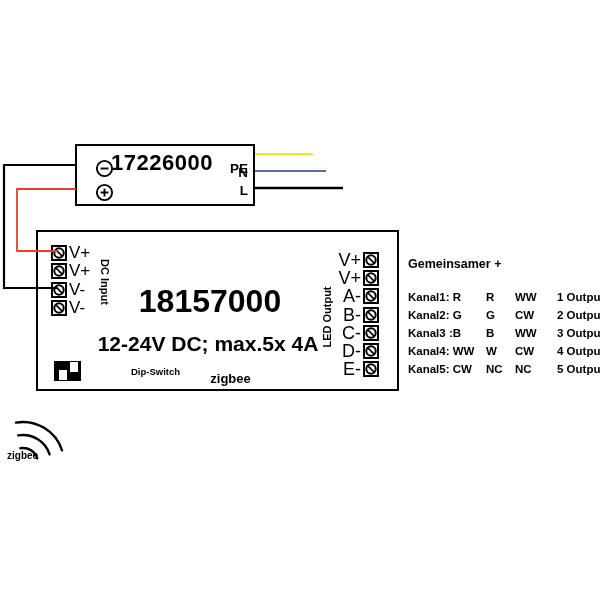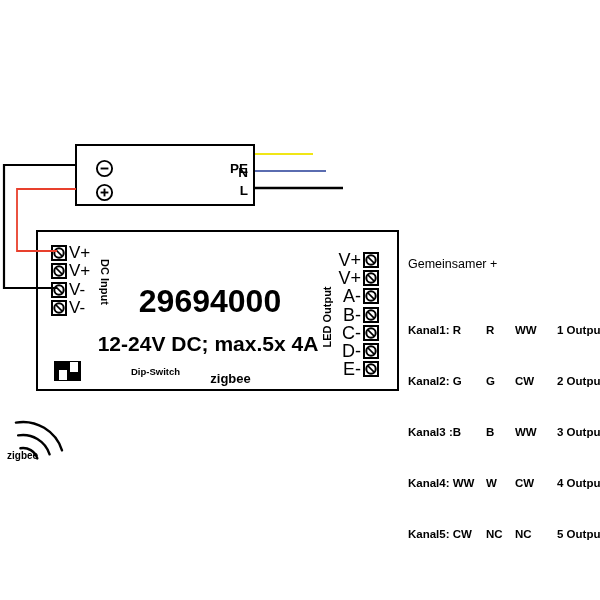--- a/index.html
+++ b/index.html
@@ -53,6 +53,7 @@
       <line x1="5.6" y1="9.5" x2="13.4" y2="9.5" stroke="#000" stroke-width="1.9"></line>
       <line x1="9.5" y1="5.6" x2="9.5" y2="13.4" stroke="#000" stroke-width="1.9"></line>
     </svg>
+    <div class="abs ps-model ctr">17226000</div>
     <div class="abs mains-label" style="top:15px;">PE</div>
     <div class="abs mains-label" style="top:19px;">N</div>
     <div class="abs mains-label" style="top:37px;">L</div>

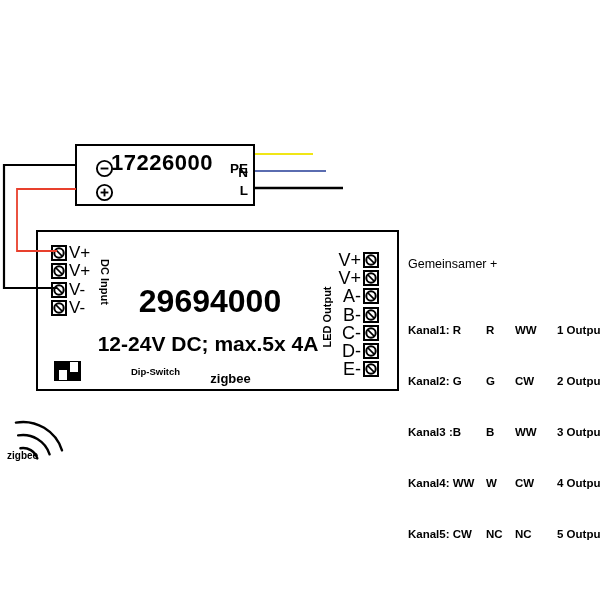--- a/index.html
+++ b/index.html
@@ -30,7 +30,7 @@
   #dip-label{left:47px;top:134px;font-size:9.5px;font-weight:bold;padding-left:46px;}
   #mc-zigbee{left:150px;top:139px;width:85px;font-size:13px;font-weight:bold;}
   
-  #legend-header{left:408px;top:257px;font-size:12.5px;font-weight:normal;text-align:right;}
+  #legend-header{left:408px;top:257px;font-size:12.5px;font-weight:bold;text-align:right;}
   #legend{left:408px;top:288px;width:192px;font-size:11.5px;font-weight:bold;}
   .krow{display:grid;grid-template-columns:78px 29px 42px 1fr;height:18px;line-height:18px;white-space:nowrap;margin-top:33px;}
   

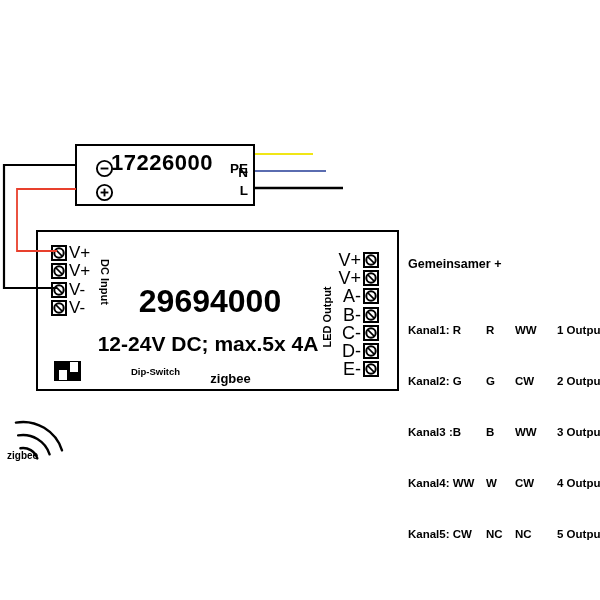--- a/index.html
+++ b/index.html
@@ -89,7 +89,7 @@
 
     <div id="dc-input-label" class="vtext">DC Input</div>
 
-    <div class="abs mc-model ctr">29694000</div>
+    <div class="abs mc-model ctr">18157000</div>
     <div class="abs mc-rating ctr">12-24V DC; max.5x 4A</div>
 
     <div id="dip-icon" class="abs">

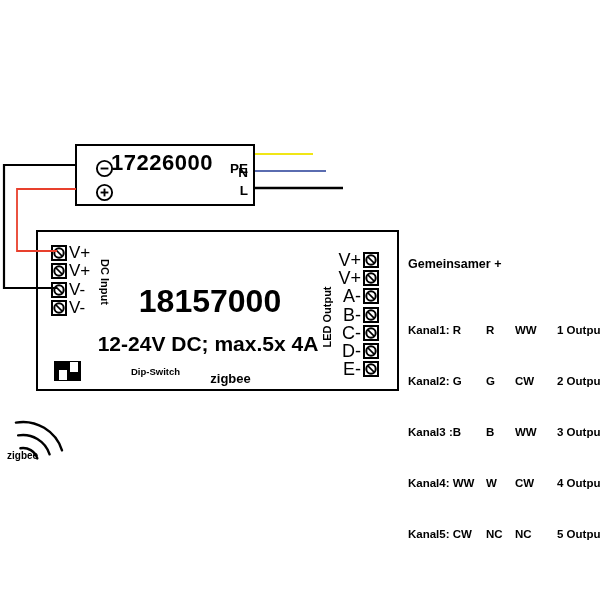--- a/index.html
+++ b/index.html
@@ -32,7 +32,7 @@
   
   #legend-header{left:408px;top:257px;font-size:12.5px;font-weight:bold;text-align:right;}
   #legend{left:408px;top:288px;width:192px;font-size:11.5px;font-weight:bold;}
-  .krow{display:grid;grid-template-columns:78px 29px 42px 1fr;height:18px;line-height:18px;white-space:nowrap;margin-top:33px;}
+  .krow{display:grid;grid-template-columns:78px 29px 42px 1fr;height:18px;line-height:18px;white-space:nowrap;}
   
   #zb-text{left:7px;top:450px;font-size:10px;font-weight:bold;}
   svg{display:block;}

